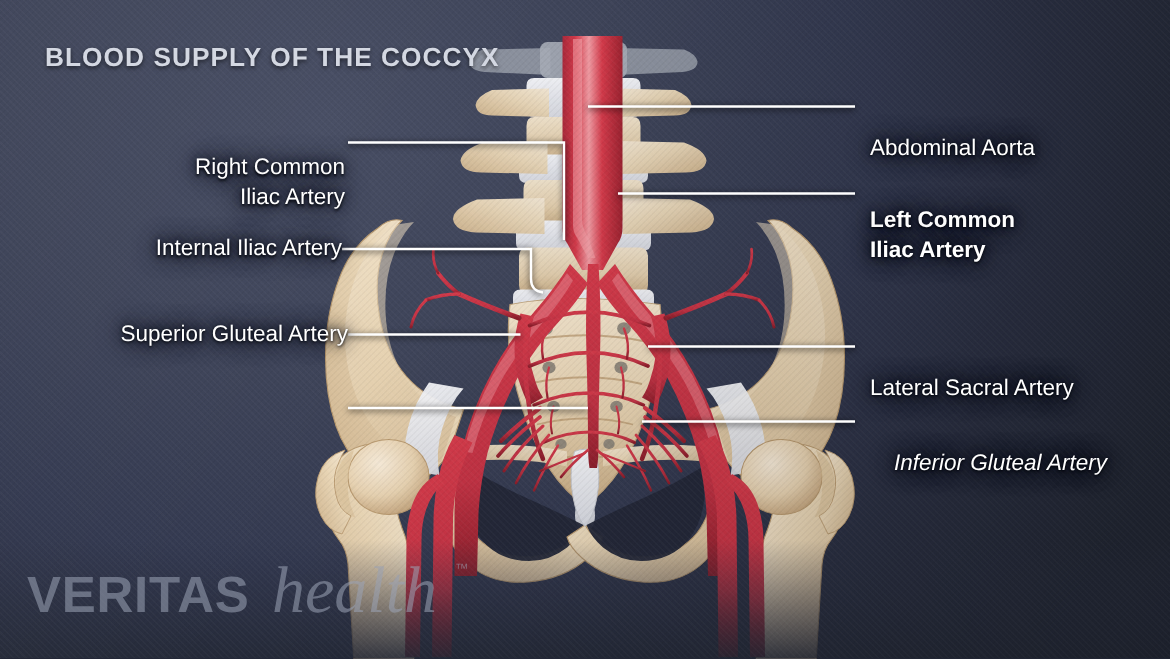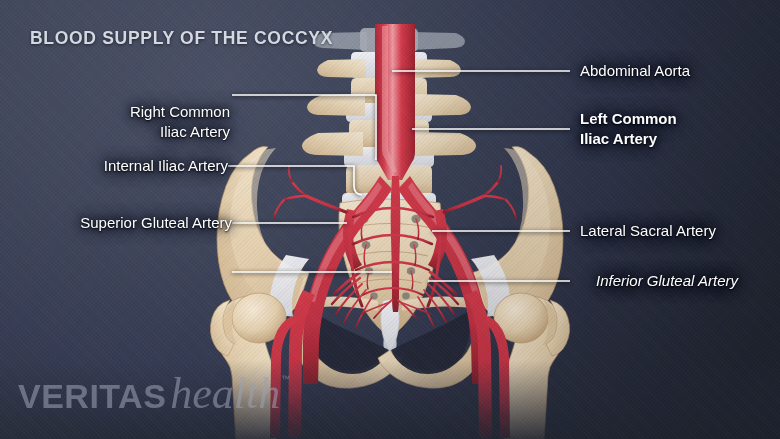--- a/index.html
+++ b/index.html
@@ -61,7 +61,7 @@
       0 1px 2px rgba(0,0,0,.9);
   }
   .label.r { text-align:right; }
-  .label.l { text-align:left; }
+  .label.l { text-align:left;margin-top:28px; }
 
   .leader { position:absolute; z-index:19; }
   .leader line, .leader path {

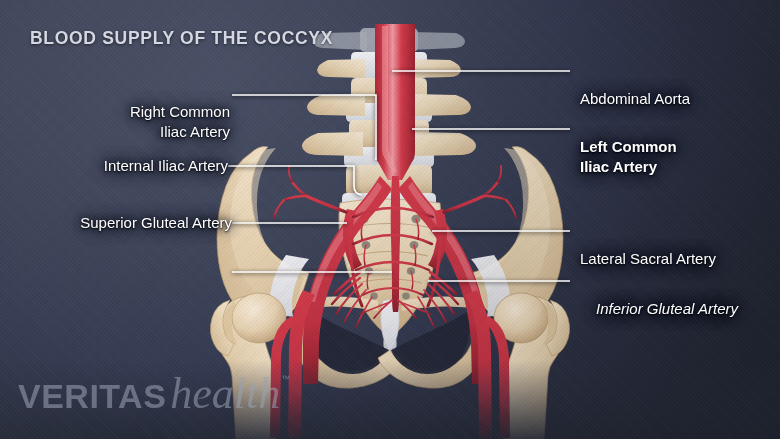--- a/index.html
+++ b/index.html
@@ -73,7 +73,7 @@
   #watermark {
     position:absolute; left:18px; bottom:20px;
     z-index:22;
-    display:flex; align-items:baseline; gap:4px;
+    display:flex; align-items:baseline; gap:15px;
     opacity:.56;
     user-select:none;
   }

